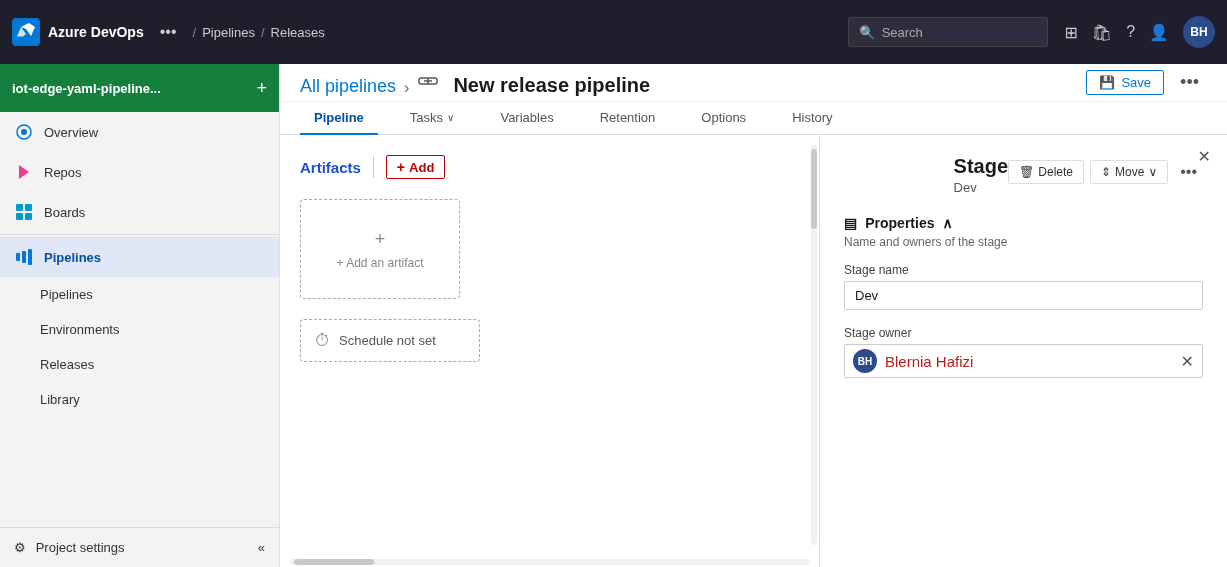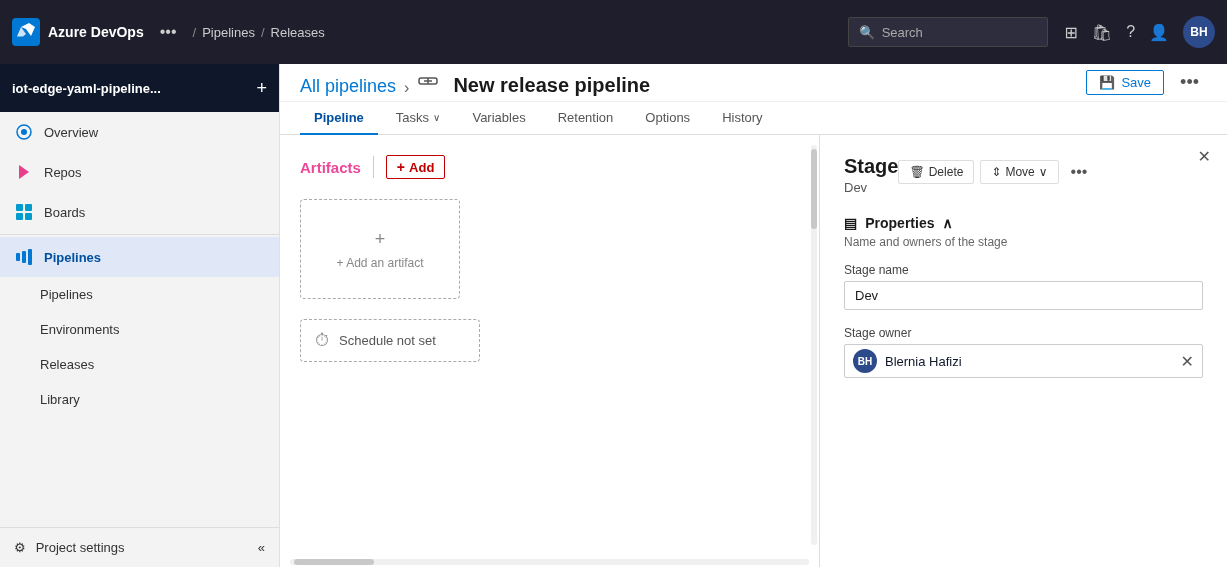--- a/index.html
+++ b/index.html
@@ -59,7 +59,7 @@
     }
     .sidebar-project {
       display: flex; align-items: center; justify-content: space-between;
-      padding: 10px 12px; background: #0f172a; color: #fff; min-height: 48px;
+      padding: 10px 12px; background: #15803d; color: #fff; min-height: 48px;
     }
     .sidebar-project-name { font-size: 13px; font-weight: 600; flex: 1; }
     .sidebar-add-btn { color: #fff; font-size: 18px; cursor: pointer; }

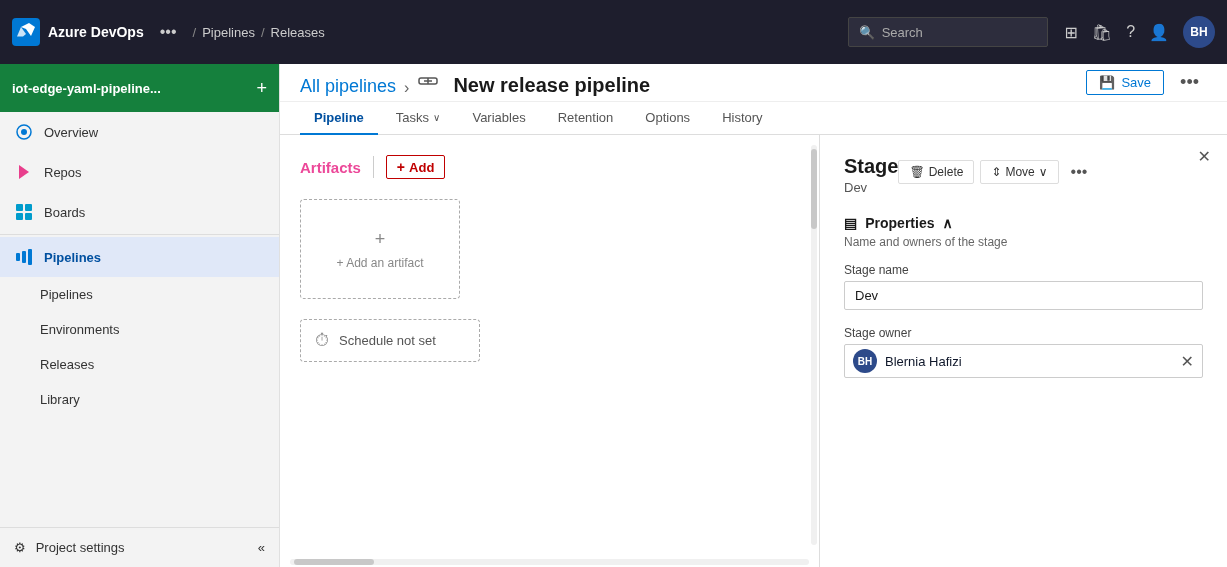--- a/index.html
+++ b/index.html
@@ -102,7 +102,7 @@
 
     
     .tabs-bar {
-      display: flex; align-items: flex-end; padding: 0 20px; border-bottom: 1px solid #ddd; gap: 4px;
+      display: flex; align-items: flex-end; padding: 0 20px; border-bottom: 1px solid #ddd; gap: 18px;
     }
     .tab {
       padding: 8px 14px; font-size: 13px; color: #555; cursor: pointer; border-bottom: 2px solid transparent; margin-bottom: -1px;

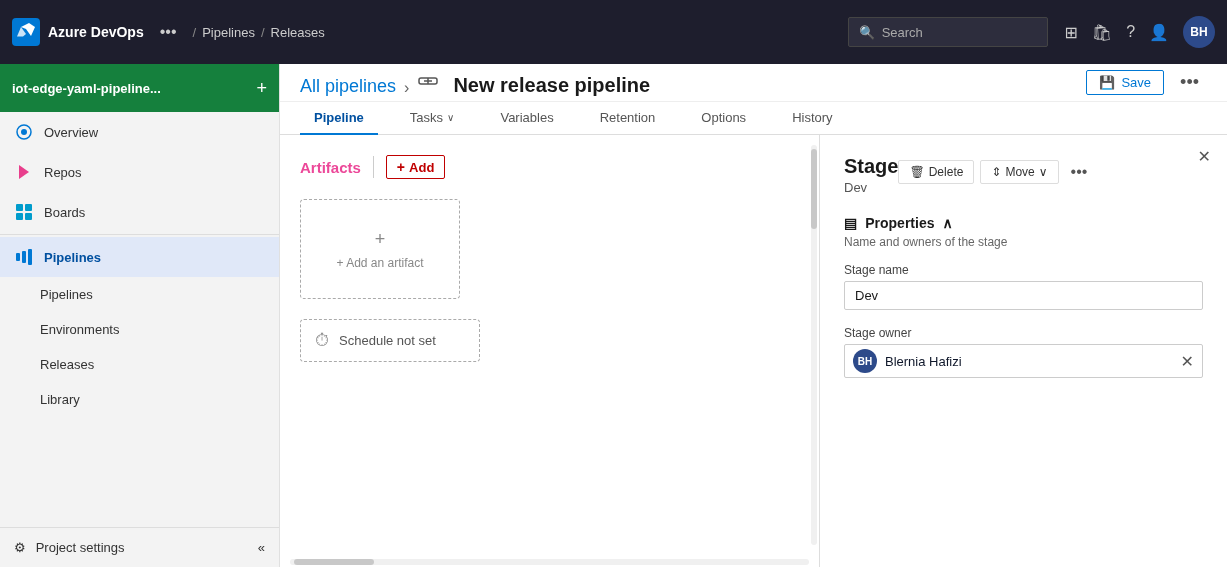--- a/index.html
+++ b/index.html
@@ -131,7 +131,7 @@
     .artifacts-row {
       display: flex; align-items: center; gap: 12px; margin-bottom: 20px;
     }
-    .artifacts-label { font-size: 15px; font-weight: 600; color: #ec4899; }
+    .artifacts-label { font-size: 15px; font-weight: 600; color: #1d4ed8; }
     .add-artifact-btn {
       display: flex; align-items: center; gap: 4px; border: 1.5px solid #c00000; color: #c00000;
       background: #fff; padding: 3px 10px; border-radius: 2px; font-size: 13px; cursor: pointer; font-weight: 600;

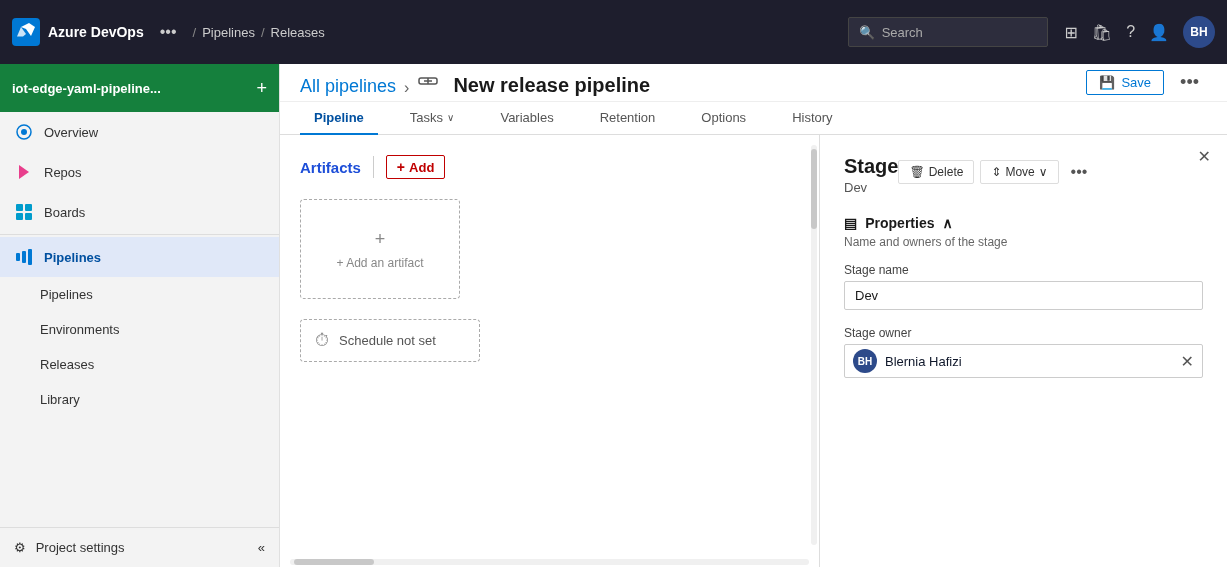--- a/index.html
+++ b/index.html
@@ -163,7 +163,7 @@
       position: absolute; top: 12px; right: 16px; font-size: 16px; cursor: pointer; color: #555;
     }
     .stage-panel-header {
-      display: flex; align-items: flex-start; justify-content: flex-start; margin-bottom: 4px;
+      display: flex; align-items: flex-start; justify-content: flex-end; margin-bottom: 4px;
     }
     .stage-title-area {}
     .stage-title { font-size: 20px; font-weight: 600; color: #1a1a1a; }

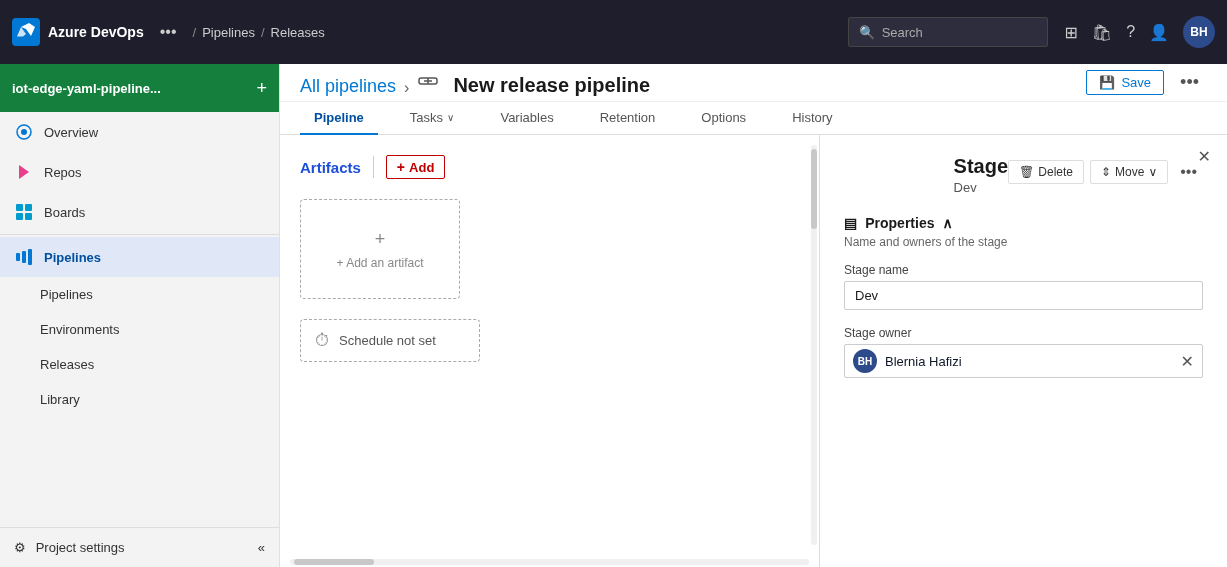--- a/index.html
+++ b/index.html
@@ -199,7 +199,7 @@
       width: 24px; height: 24px; background: #2d4a8a; border-radius: 50%; display: flex; align-items: center;
       justify-content: center; color: #fff; font-size: 10px; font-weight: 600; flex-shrink: 0;
     }
-    .owner-name { flex: 1; font-size: 13px; color: #0f172a; }
+    .owner-name { flex: 1; font-size: 15px; color: #b91c1c; }
     .owner-clear { font-size: 16px; color: #555; cursor: pointer; }
 
     

